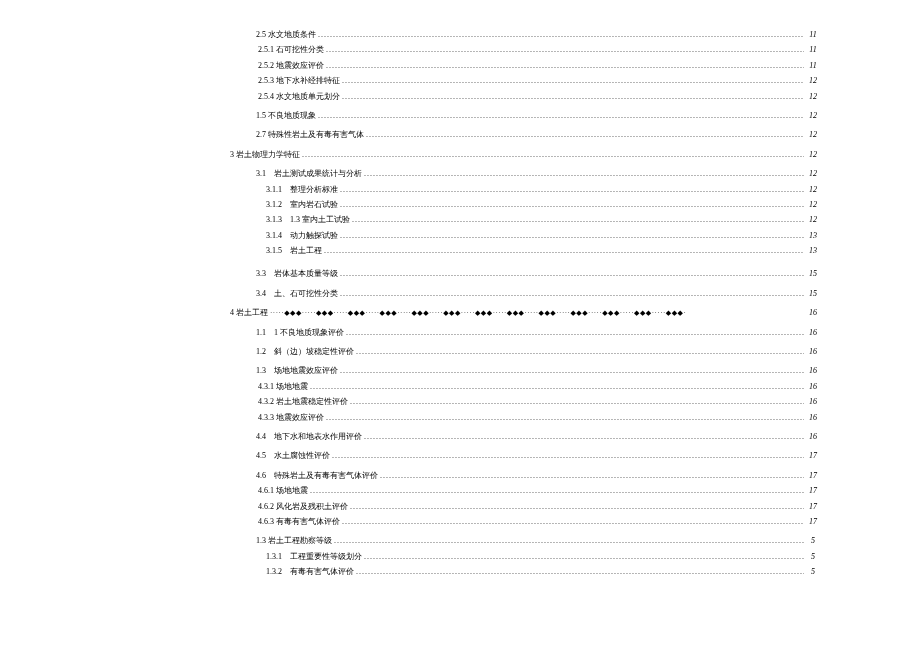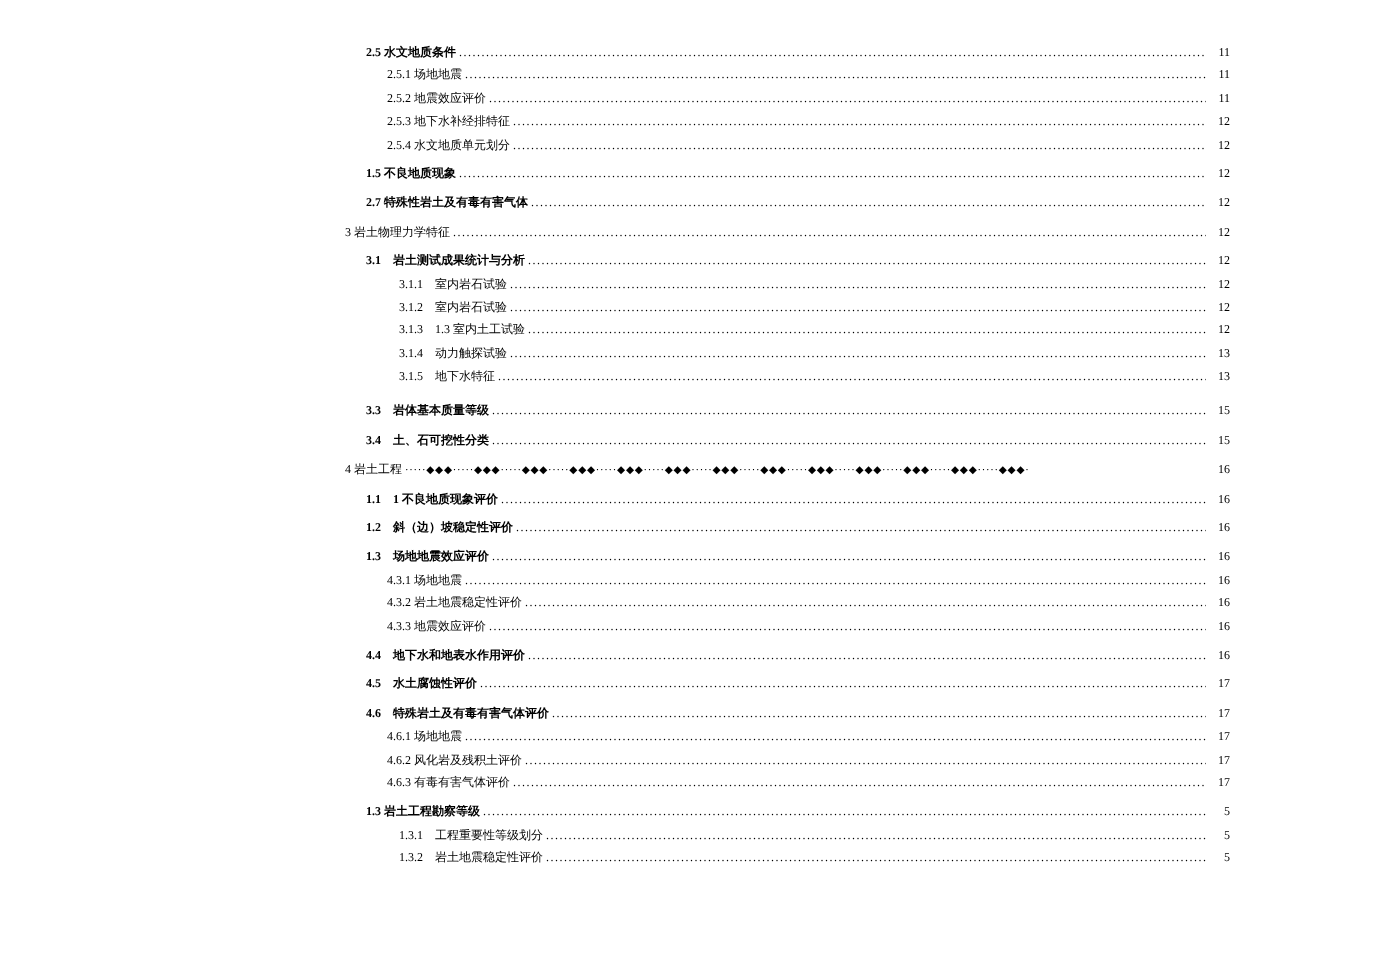--- a/index.html
+++ b/index.html
@@ -21,7 +21,7 @@
       white-space: nowrap;
     }
     .lvl-1 .label { margin-left: 0; }
-    .lvl-2 .label { margin-left: 14px; font-weight: bold; }
+    .lvl-2 .label { margin-left: 26px; }
     .lvl-3 .label { margin-left: 28px; }
     .lvl-3b .label { margin-left: 36px; }
     .label { flex: 0 0 auto; }

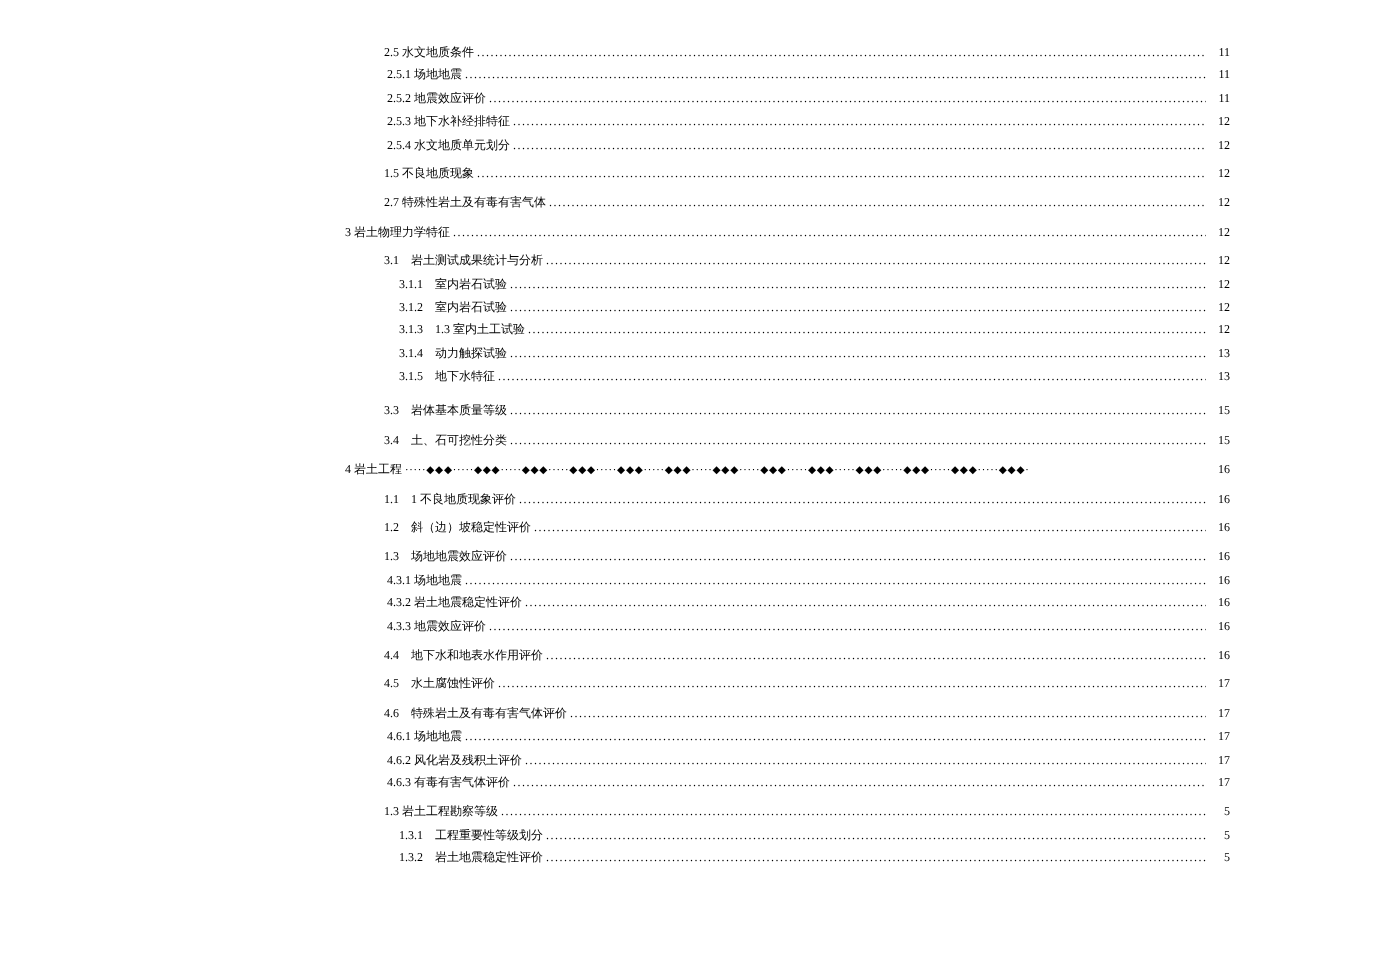--- a/index.html
+++ b/index.html
@@ -50,7 +50,7 @@
       vertical-align: baseline;
       letter-spacing: 0.5px;
     }
-    .page { flex: 0 0 auto; text-align: right; min-width: 14px; }
+    .page { flex: 0 0 auto; text-align: center; min-width: 14px; font-style: italic; }
     .spacer-sm { height: 4px; }
   </style>
 </head>

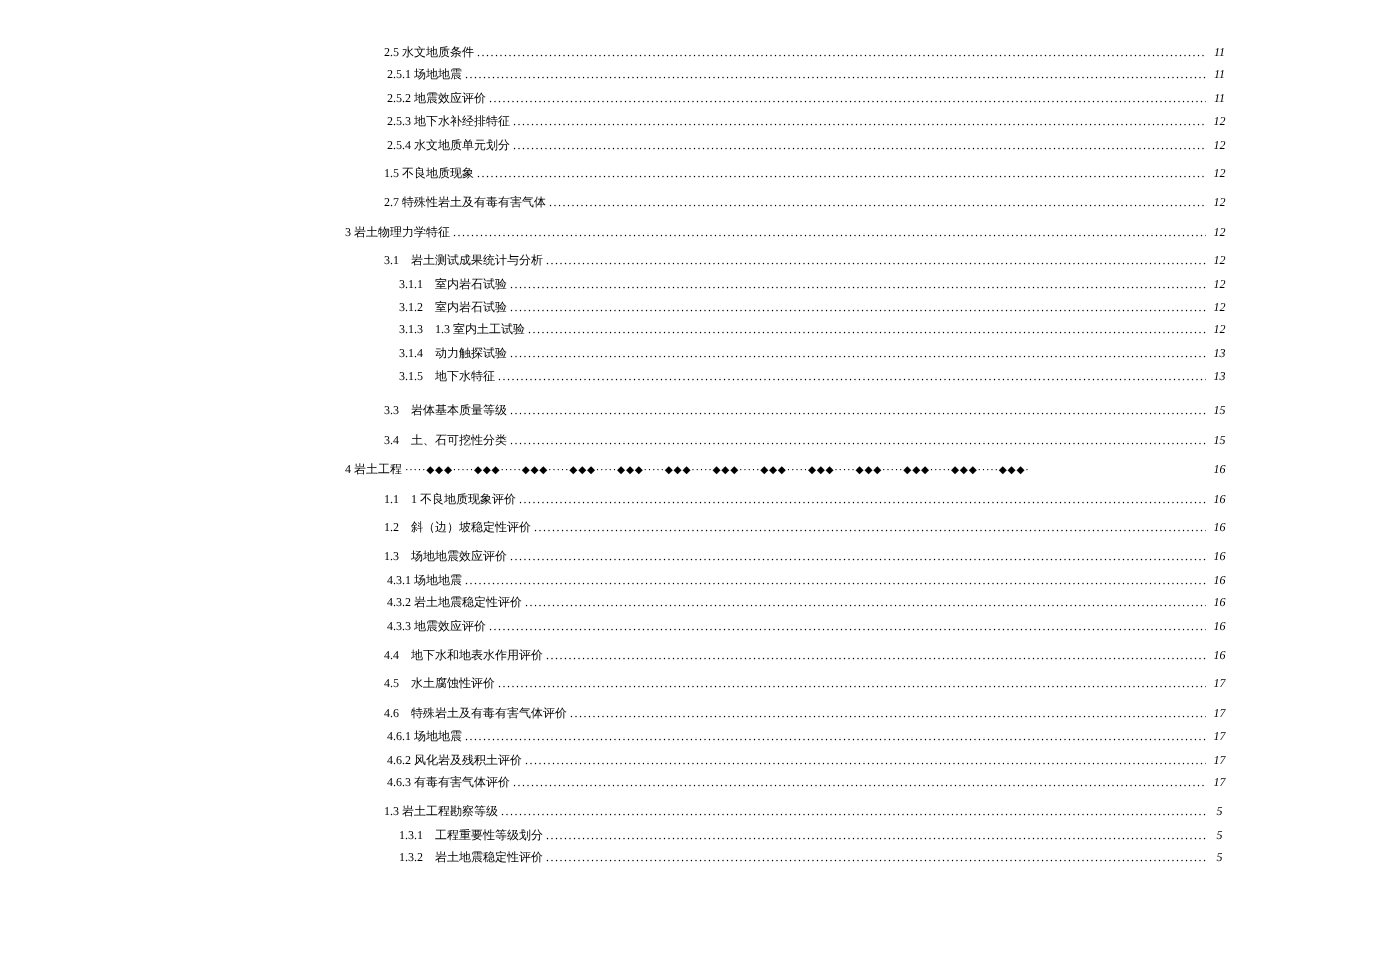--- a/index.html
+++ b/index.html
@@ -63,7 +63,7 @@
       <span class="page">11</span>
     </div>
     <div class="row lvl-3">
-      <span class="label">2.5.1 场地地震</span>
+      <span class="label">2.5.1 石可挖性分类</span>
       <span class="leader"></span>
       <span class="page">11</span>
     </div>

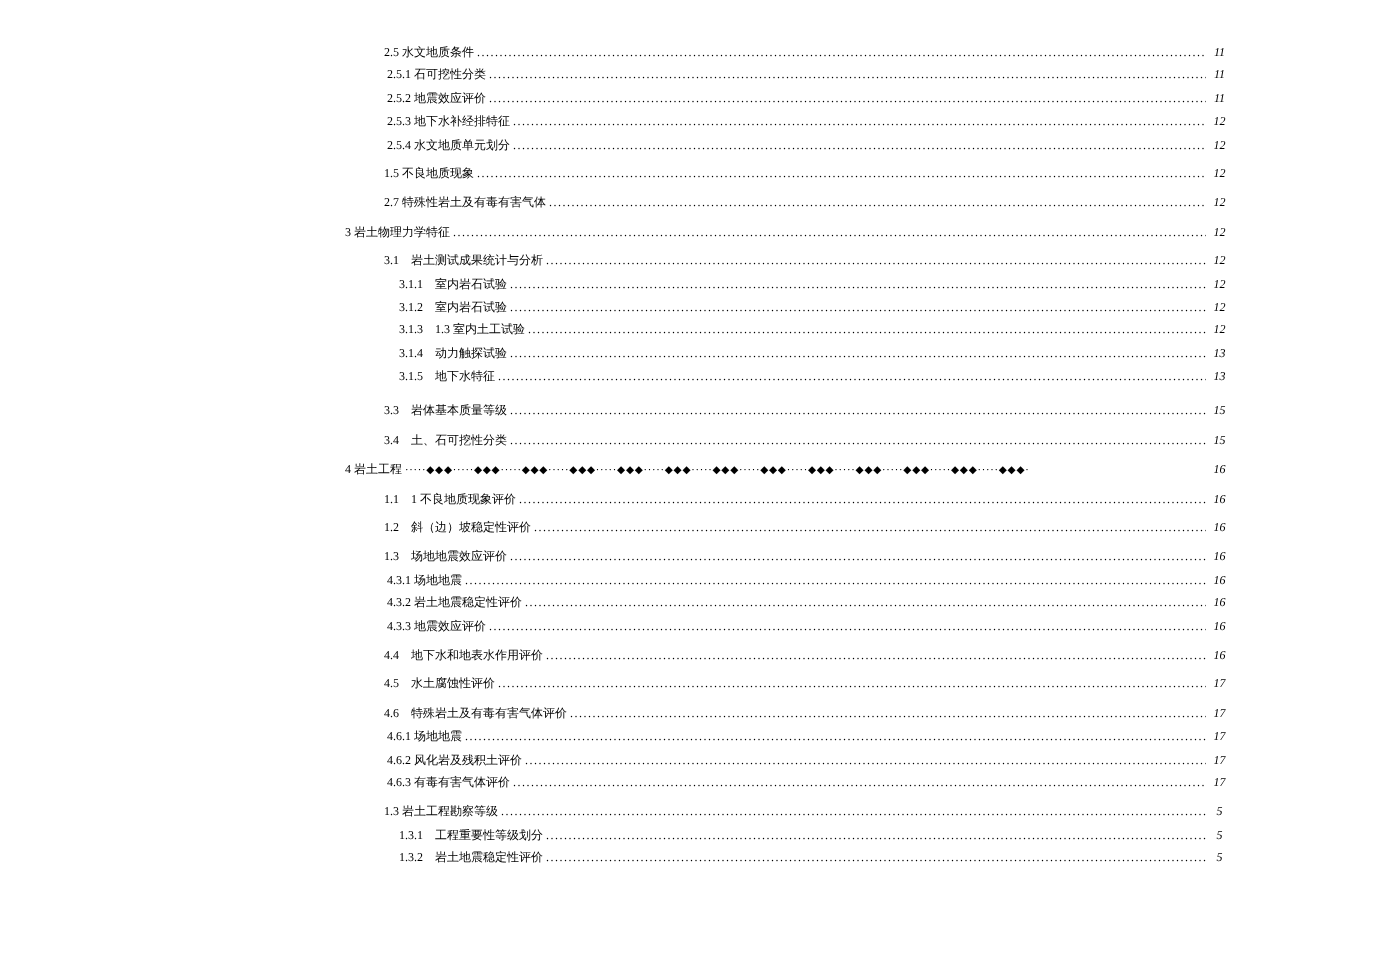--- a/index.html
+++ b/index.html
@@ -107,7 +107,7 @@
       <span class="page">12</span>
     </div>
     <div class="row lvl-3b">
-      <span class="label">3.1.1　室内岩石试验</span>
+      <span class="label">3.1.1　整理分析标准</span>
       <span class="leader"></span>
       <span class="page">12</span>
     </div>

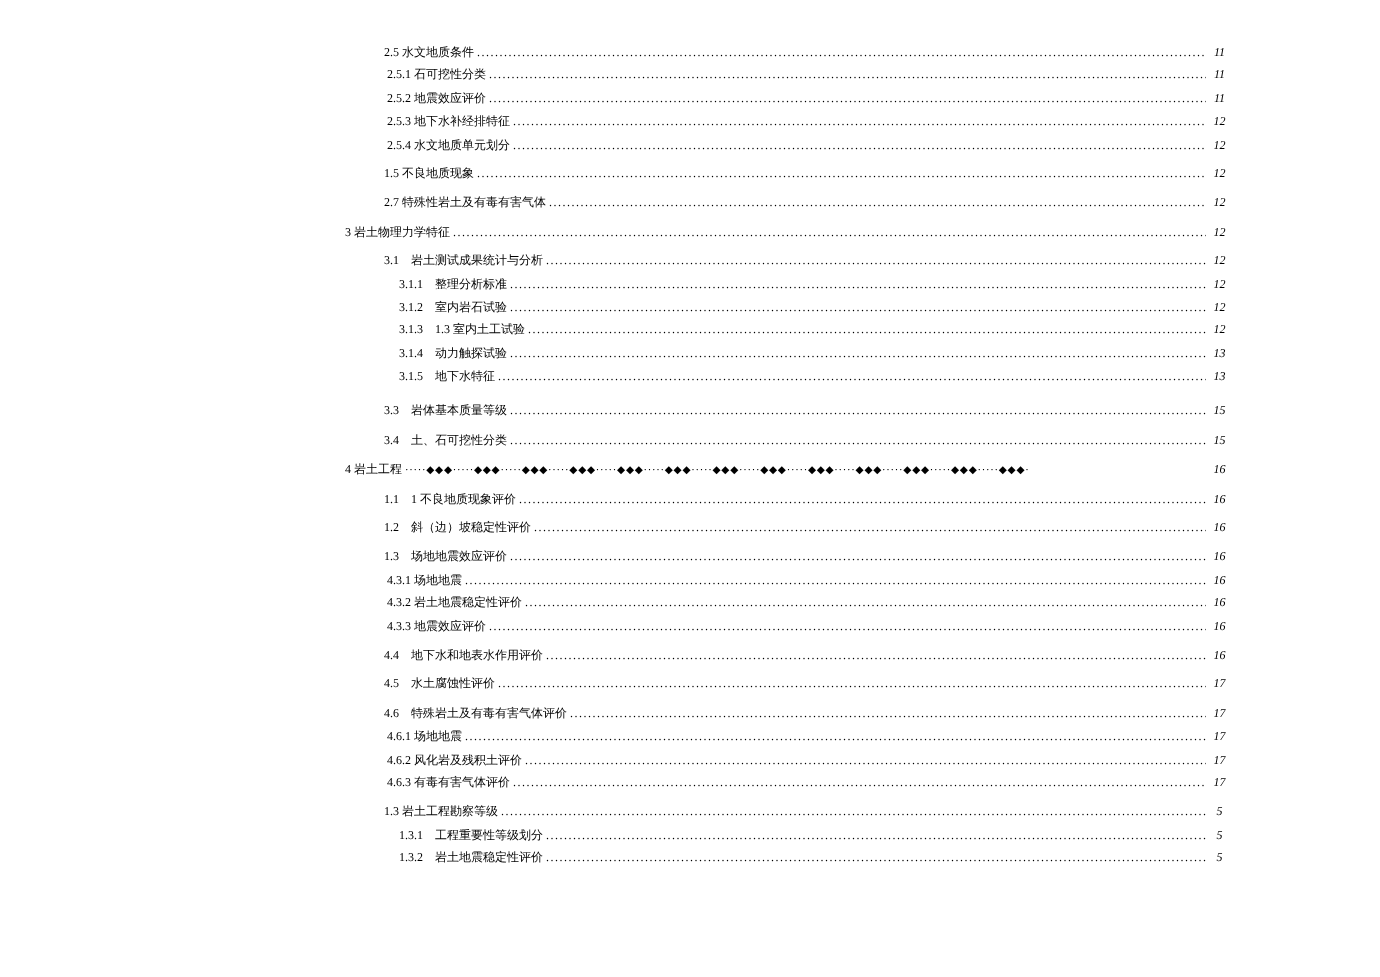--- a/index.html
+++ b/index.html
@@ -127,7 +127,7 @@
       <span class="page">13</span>
     </div>
     <div class="row lvl-3b">
-      <span class="label">3.1.5　地下水特征</span>
+      <span class="label">3.1.5　岩土工程</span>
       <span class="leader"></span>
       <span class="page">13</span>
     </div>

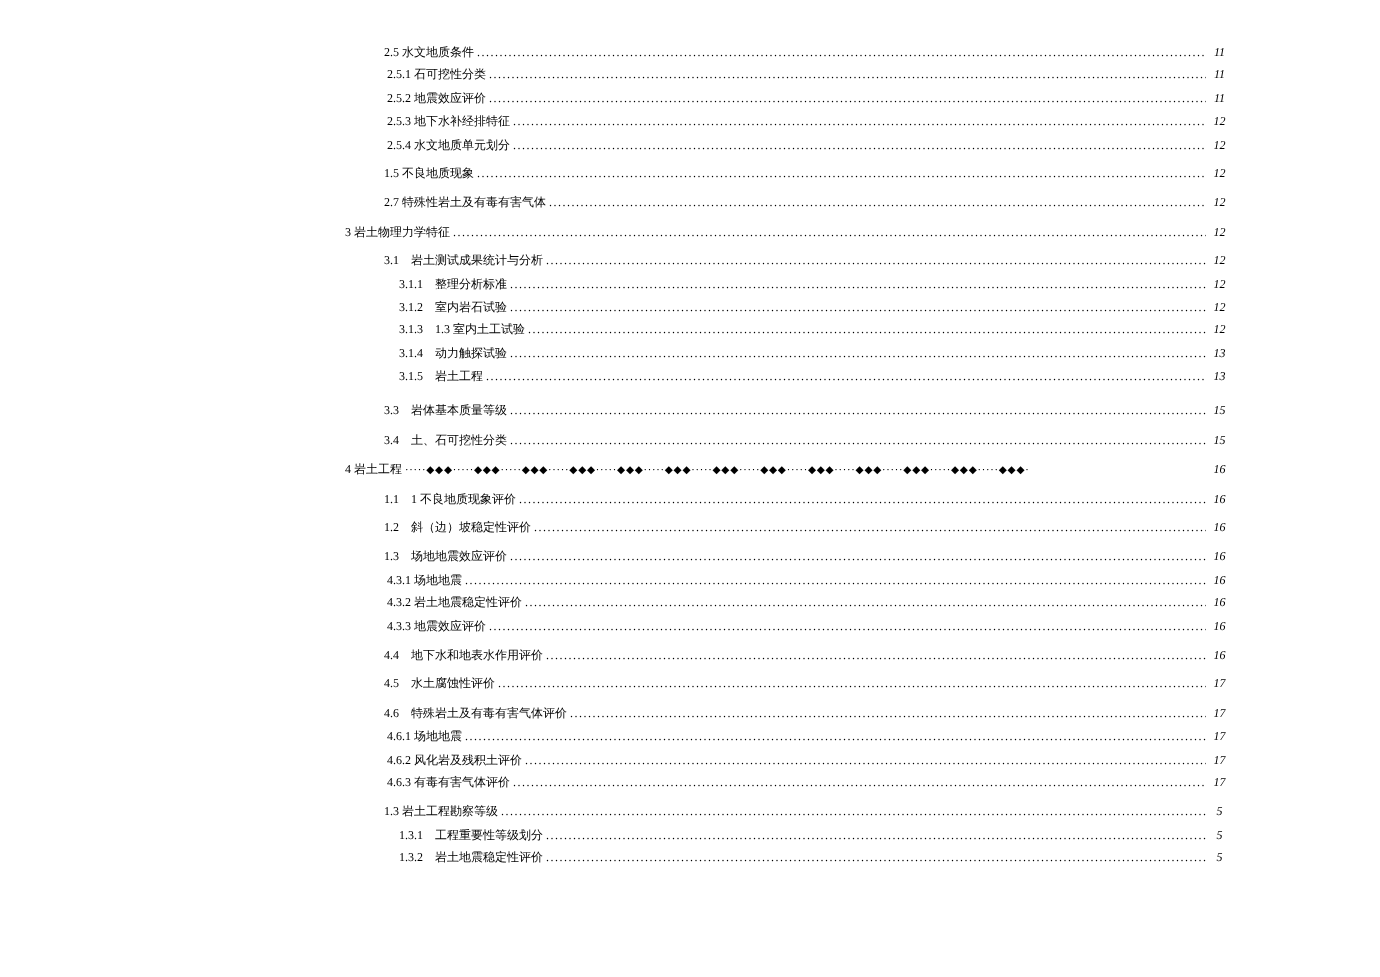--- a/index.html
+++ b/index.html
@@ -228,7 +228,7 @@
       <span class="page">5</span>
     </div>
     <div class="row lvl-3b">
-      <span class="label">1.3.2　岩土地震稳定性评价</span>
+      <span class="label">1.3.2　有毒有害气体评价</span>
       <span class="leader"></span>
       <span class="page">5</span>
     </div>

